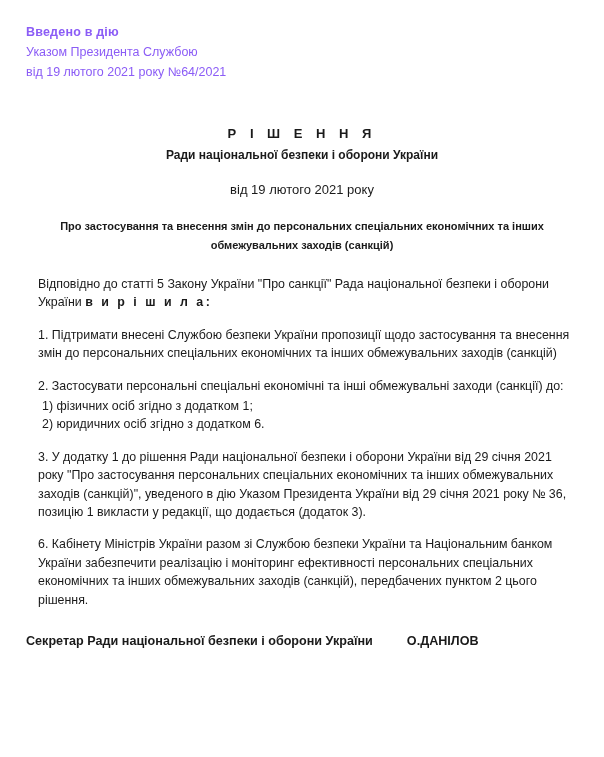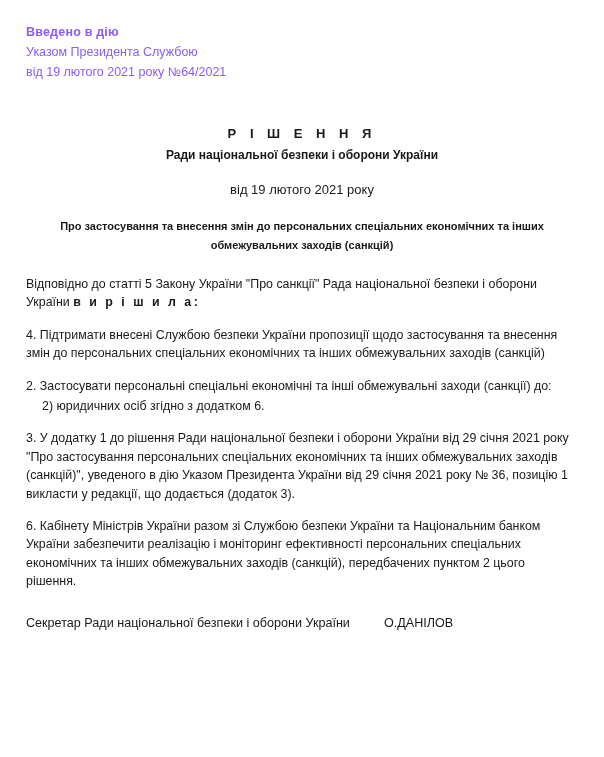--- a/index.html
+++ b/index.html
@@ -73,7 +73,7 @@
     text-align: left;
   }
   .body p {
-    margin: 0 0 14px 0;
+    margin: 0 0 14px 12px;
   }
   .body p.tight {
     margin-bottom: 2px;

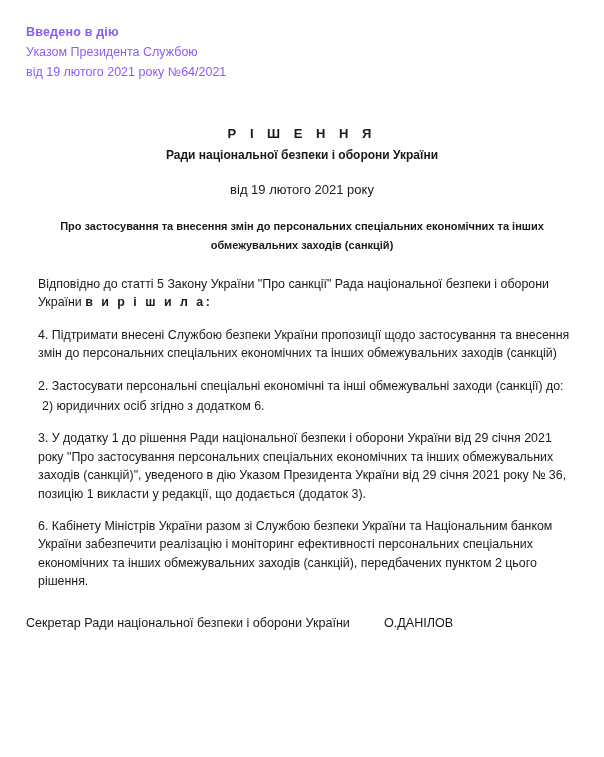--- a/index.html
+++ b/index.html
@@ -128,7 +128,7 @@
 
     <p><span>Відповідно до статті 5 Закону України "Про санкції" Рада національної безпеки і оборони України</span> <span class="spaced">в и р і ш и л а:</span></p>
 
-    <p>4. Підтримати внесені Службою безпеки України пропозиції щодо застосування та внесення змін до персональних спеціальних економічних та інших обмежувальних заходів (санкцій)</p>
+    <p>1. Підтримати внесені Службою безпеки України пропозиції щодо застосування та внесення змін до персональних спеціальних економічних та інших обмежувальних заходів (санкцій)</p>
 
     <p class="tight">2. Застосувати персональні спеціальні економічні та інші обмежувальні заходи (санкції) до:</p>
     <div class="sub-list">

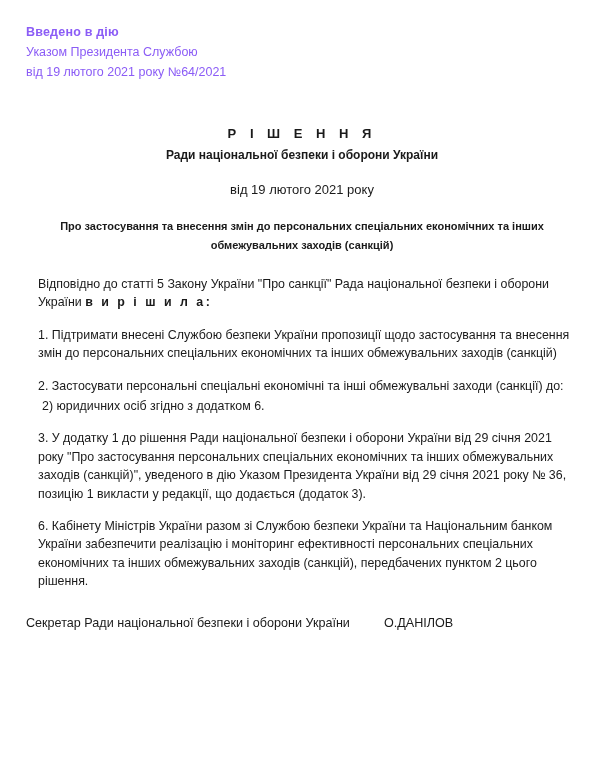--- a/index.html
+++ b/index.html
@@ -132,6 +132,7 @@
 
     <p class="tight">2. Застосувати персональні спеціальні економічні та інші обмежувальні заходи (санкції) до:</p>
     <div class="sub-list">
+      <div>1) фізичних осіб згідно з додатком 1;</div>
       <div>2) юридичних осіб згідно з додатком 6.</div>
     </div>
 

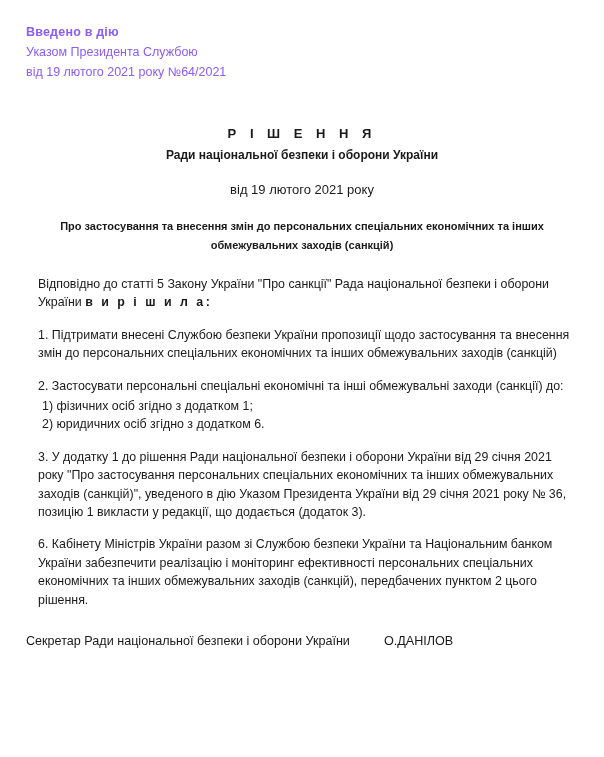--- a/index.html
+++ b/index.html
@@ -93,7 +93,7 @@
   
   .signature {
     margin-top: 25px;
-    font-weight: normal;
+    font-weight: bold;
     font-size: 12.6px;
     display: flex;
     align-items: flex-end;

